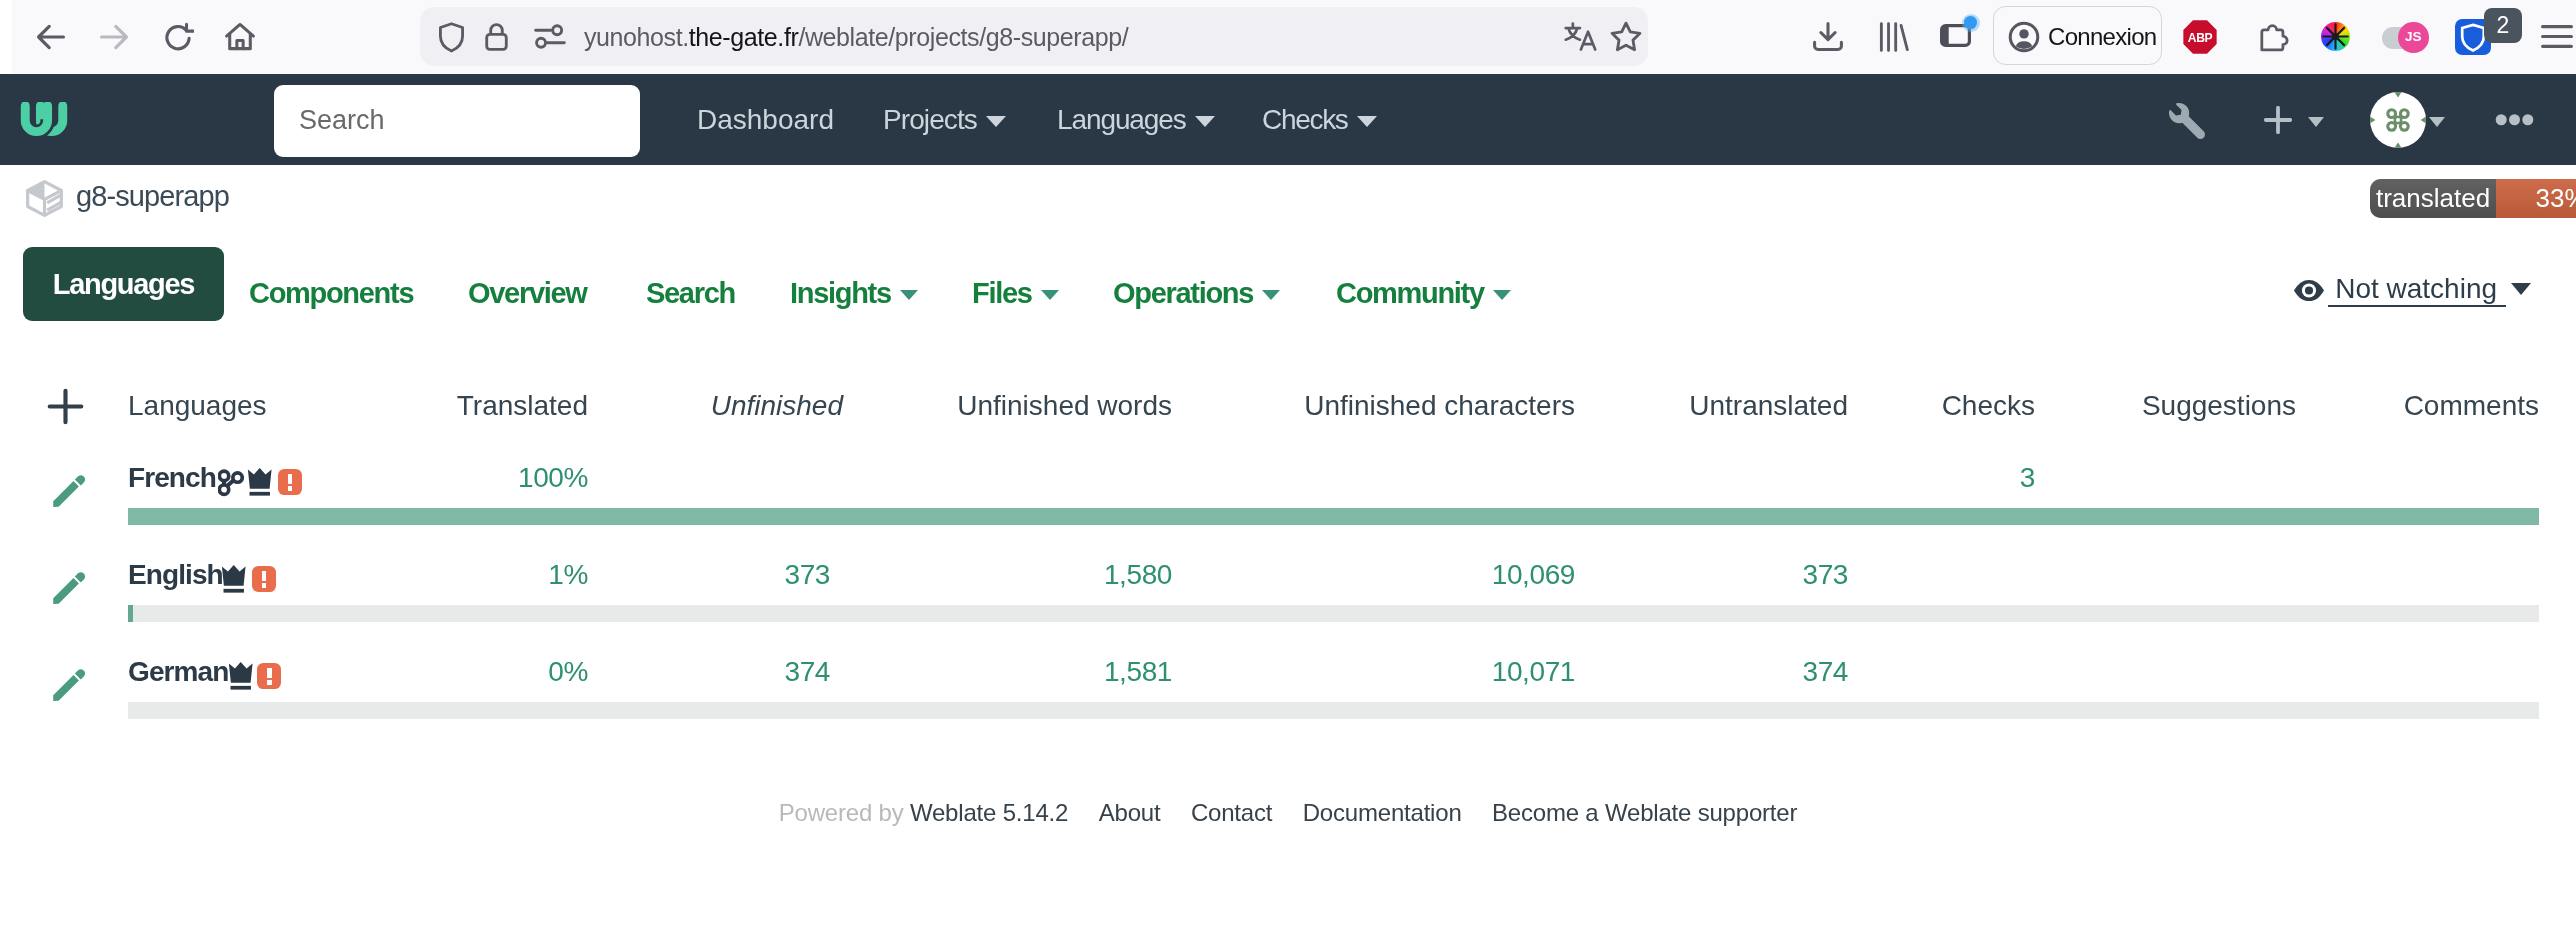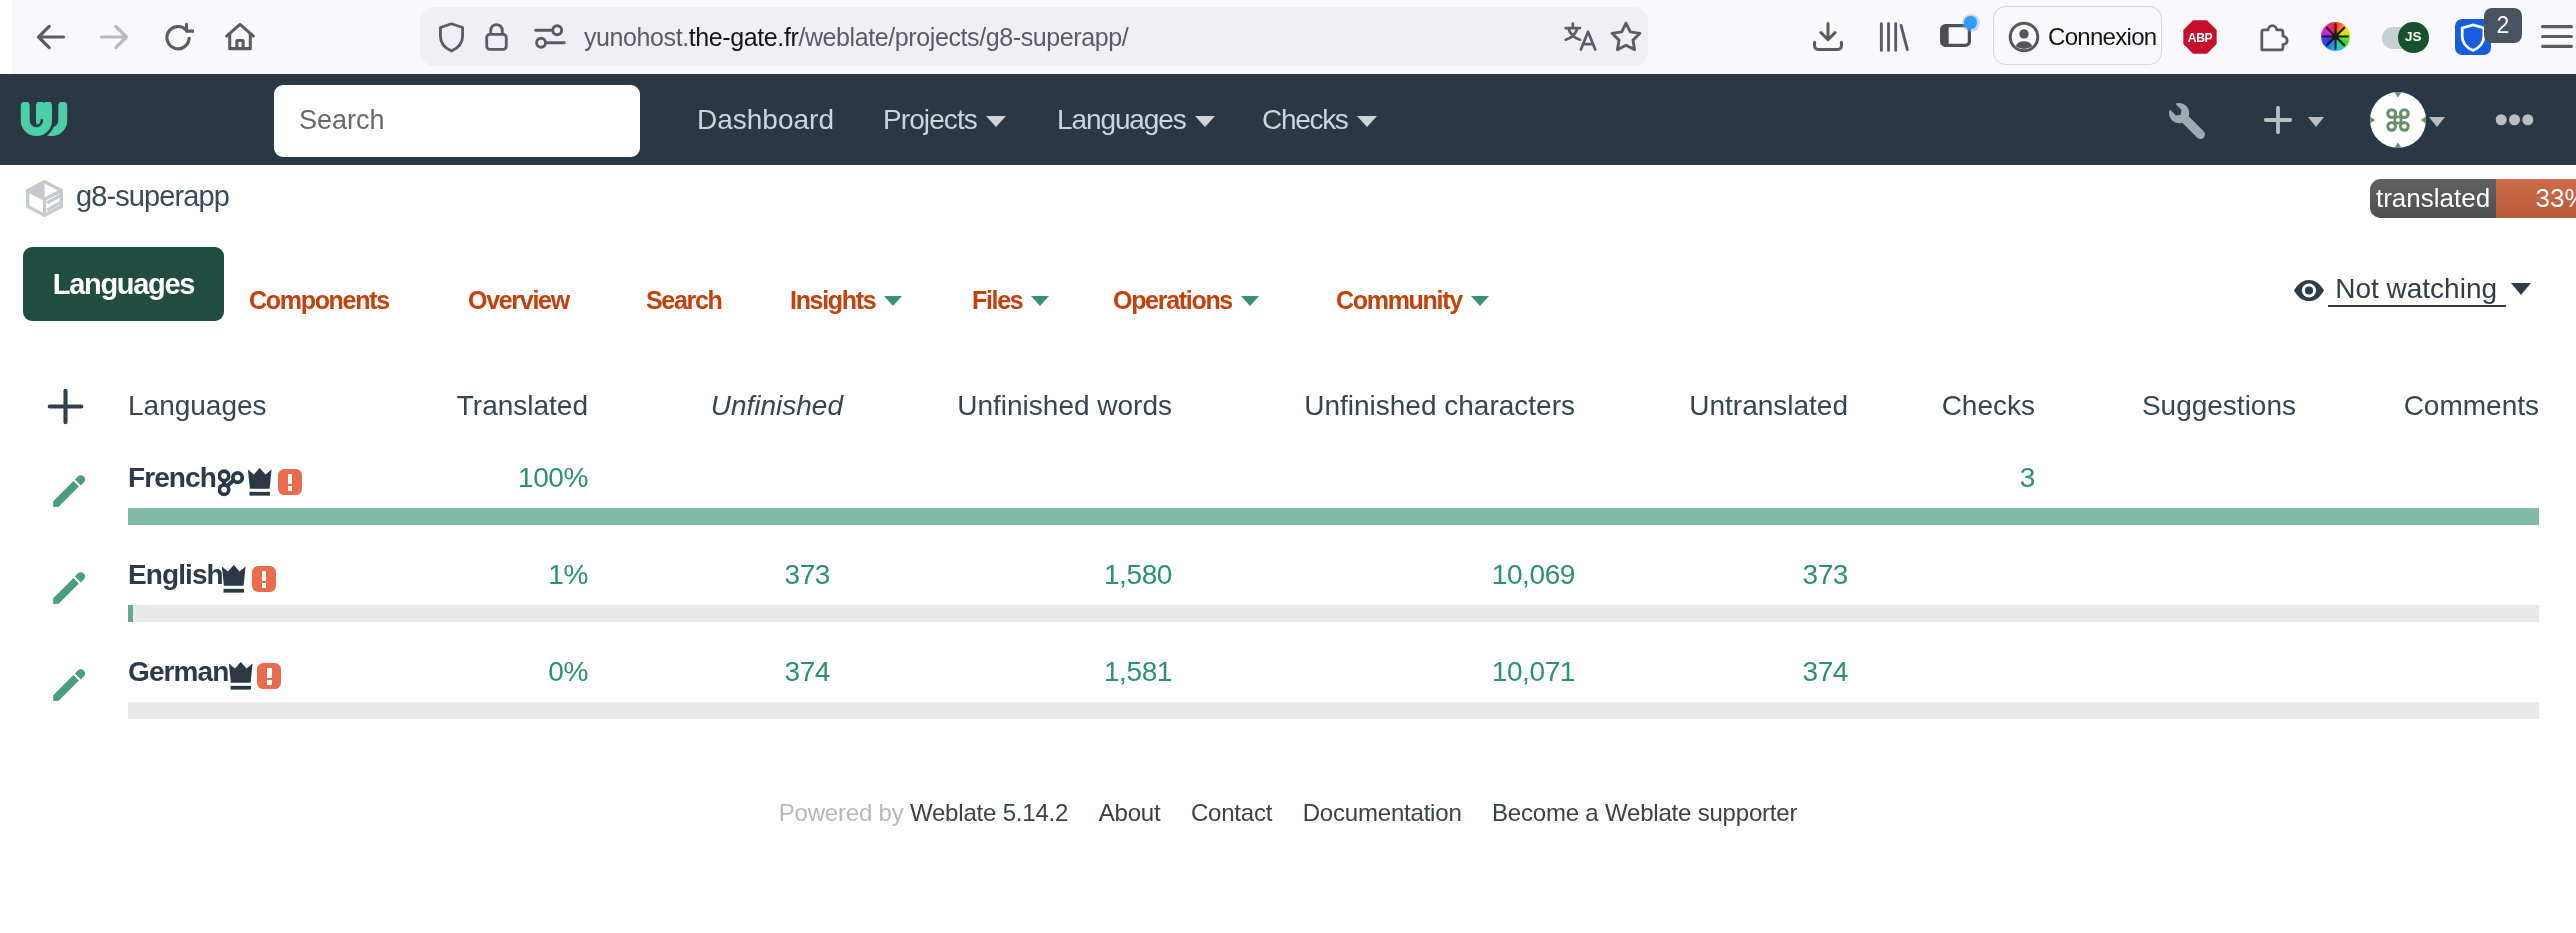--- a/index.html
+++ b/index.html
@@ -138,7 +138,7 @@
       </svg>
 
     <div class="abs" style="left:2370px;top:27px;width:41px;height:21.5px;border-radius:10.8px;background:#c9ced3;"></div>
-    <div class="abs" style="left:2386px;top:22.4px;width:30.5px;height:30.5px;border-radius:50%;background:#14532d;color:#fff;font-weight:700;font-size:13.5px;text-align:center;line-height:30.5px;">JS</div>
+    <div class="abs" style="left:2386px;top:22.4px;width:30.5px;height:30.5px;border-radius:50%;background:#ec4899;color:#fff;font-weight:700;font-size:13.5px;text-align:center;line-height:30.5px;">JS</div>
 
     <div class="abs" style="left:2443px;top:19px;width:36px;height:36px;border-radius:7.2px;background:#175ddc;"></div>
     <svg class="abs" style="left:2443px;top:19px;" width="36" height="36" viewBox="0 0 40 40" fill="none">

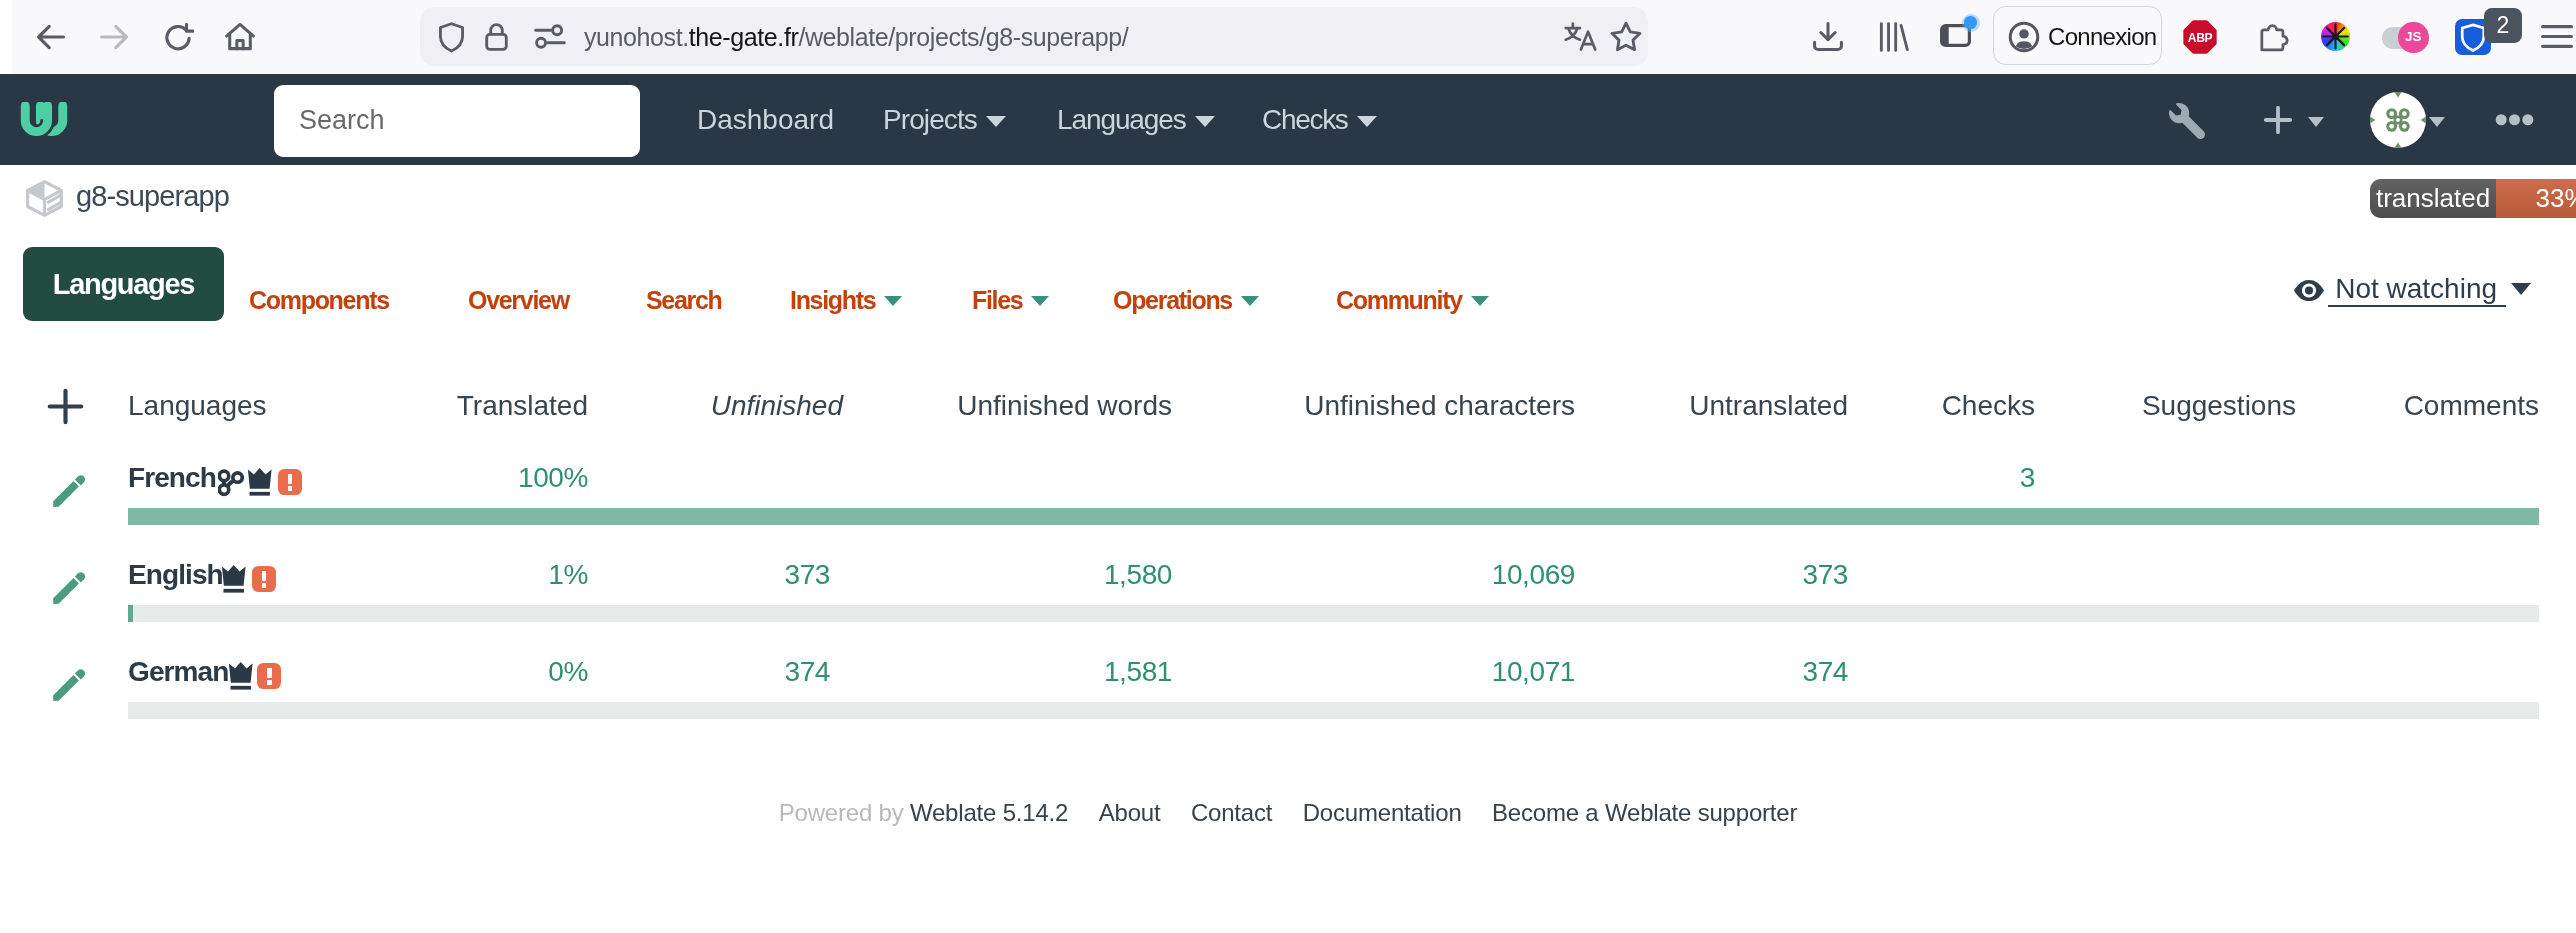--- a/index.html
+++ b/index.html
@@ -28,7 +28,7 @@
   
   #tabs{position:absolute;left:0;top:247px;width:2576px;height:74px;}
   .pill{position:absolute;left:23px;top:0;width:201px;height:74px;background:#224c40;border-radius:9px;color:#fff;font-weight:700;font-size:29px;letter-spacing:-1.3px;text-align:center;line-height:74px;}
-  .tab{position:absolute;top:16px;height:74px;line-height:74px;font-size:25px;font-weight:700;letter-spacing:-1.3px;color:#c2410c;white-space:nowrap;}
+  .tab{position:absolute;top:9px;height:74px;line-height:74px;font-size:29px;font-weight:700;letter-spacing:-1.3px;color:#15803d;white-space:nowrap;}
   .tcaret{display:inline-block;width:0;height:0;border-left:9px solid transparent;border-right:9px solid transparent;border-top:10.8px solid #38917a;margin-left:9px;vertical-align:2.7px;}
   
   .hdr{position:absolute;top:386px;height:39px;line-height:39px;font-size:28px;color:#36454f;}

